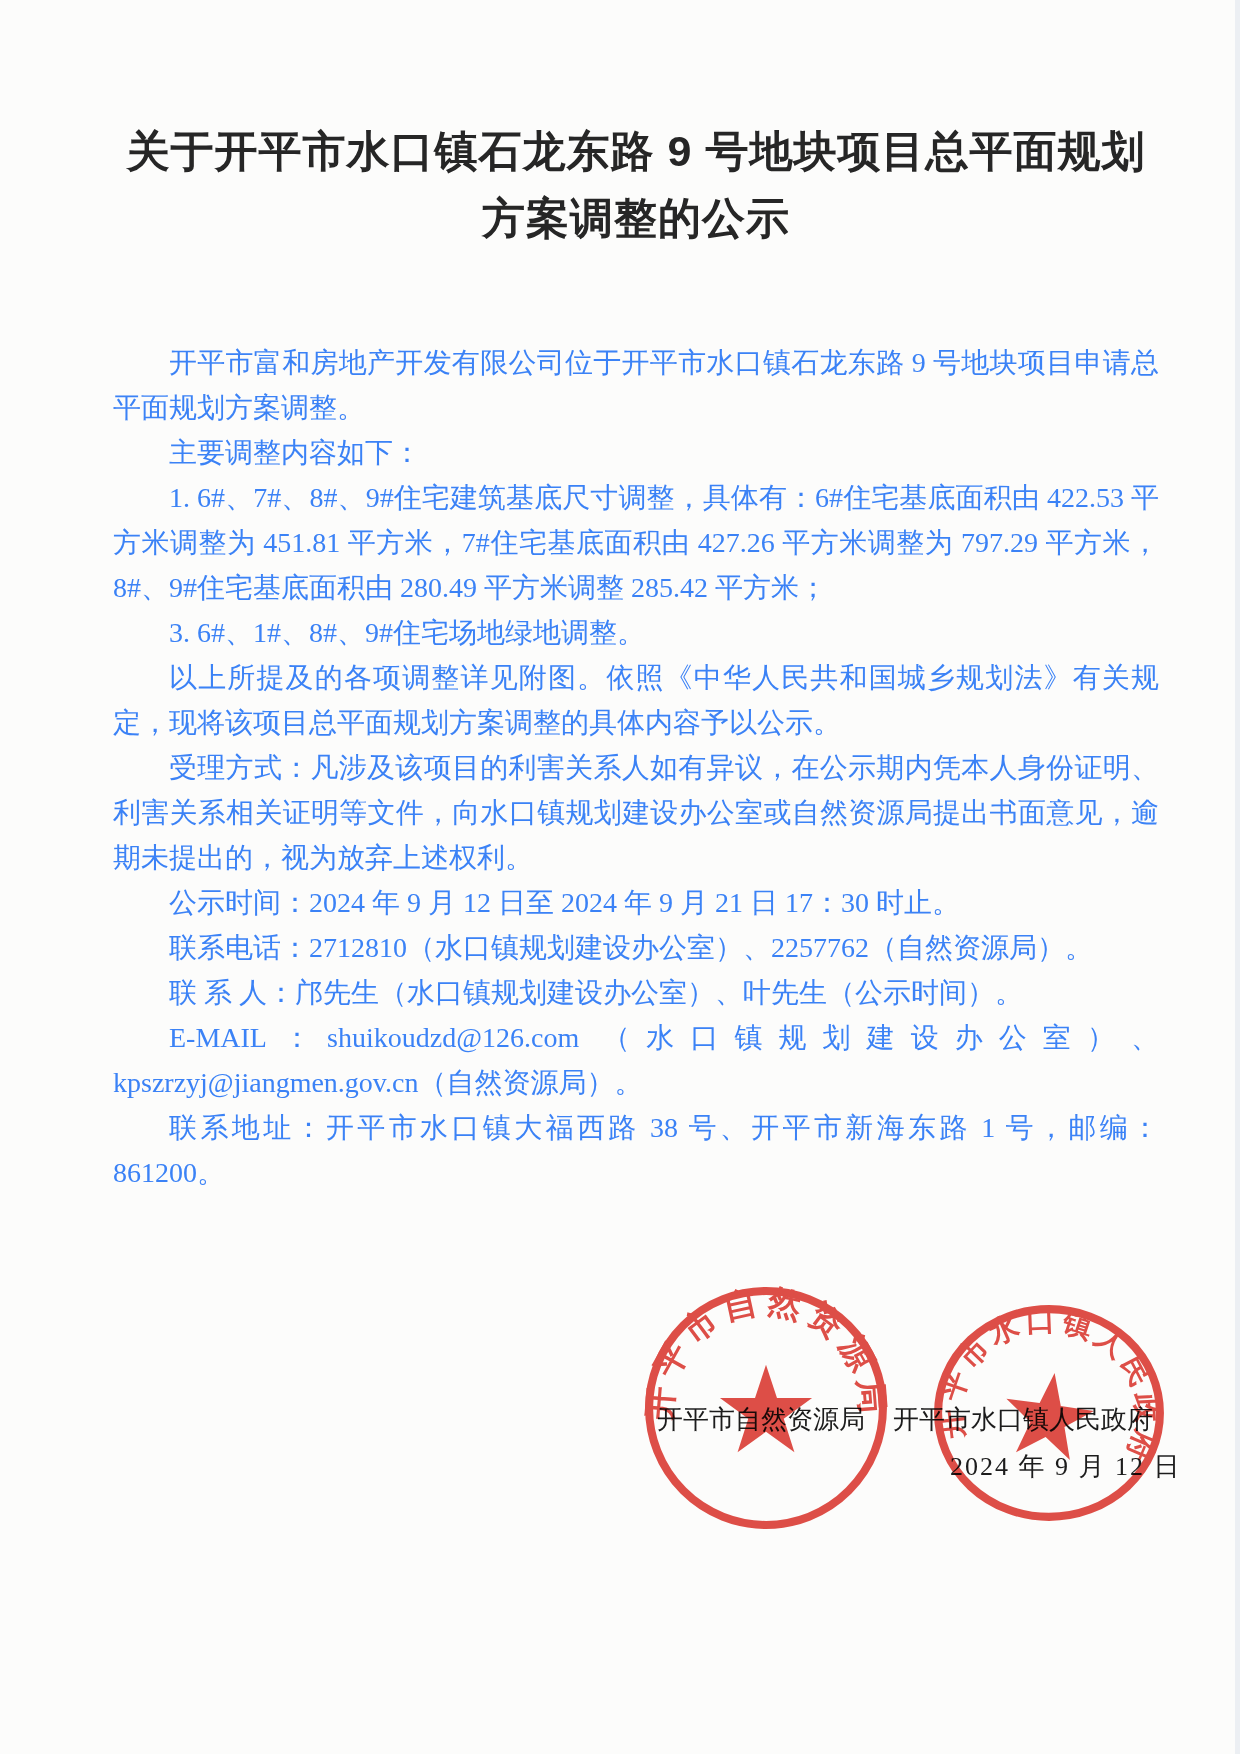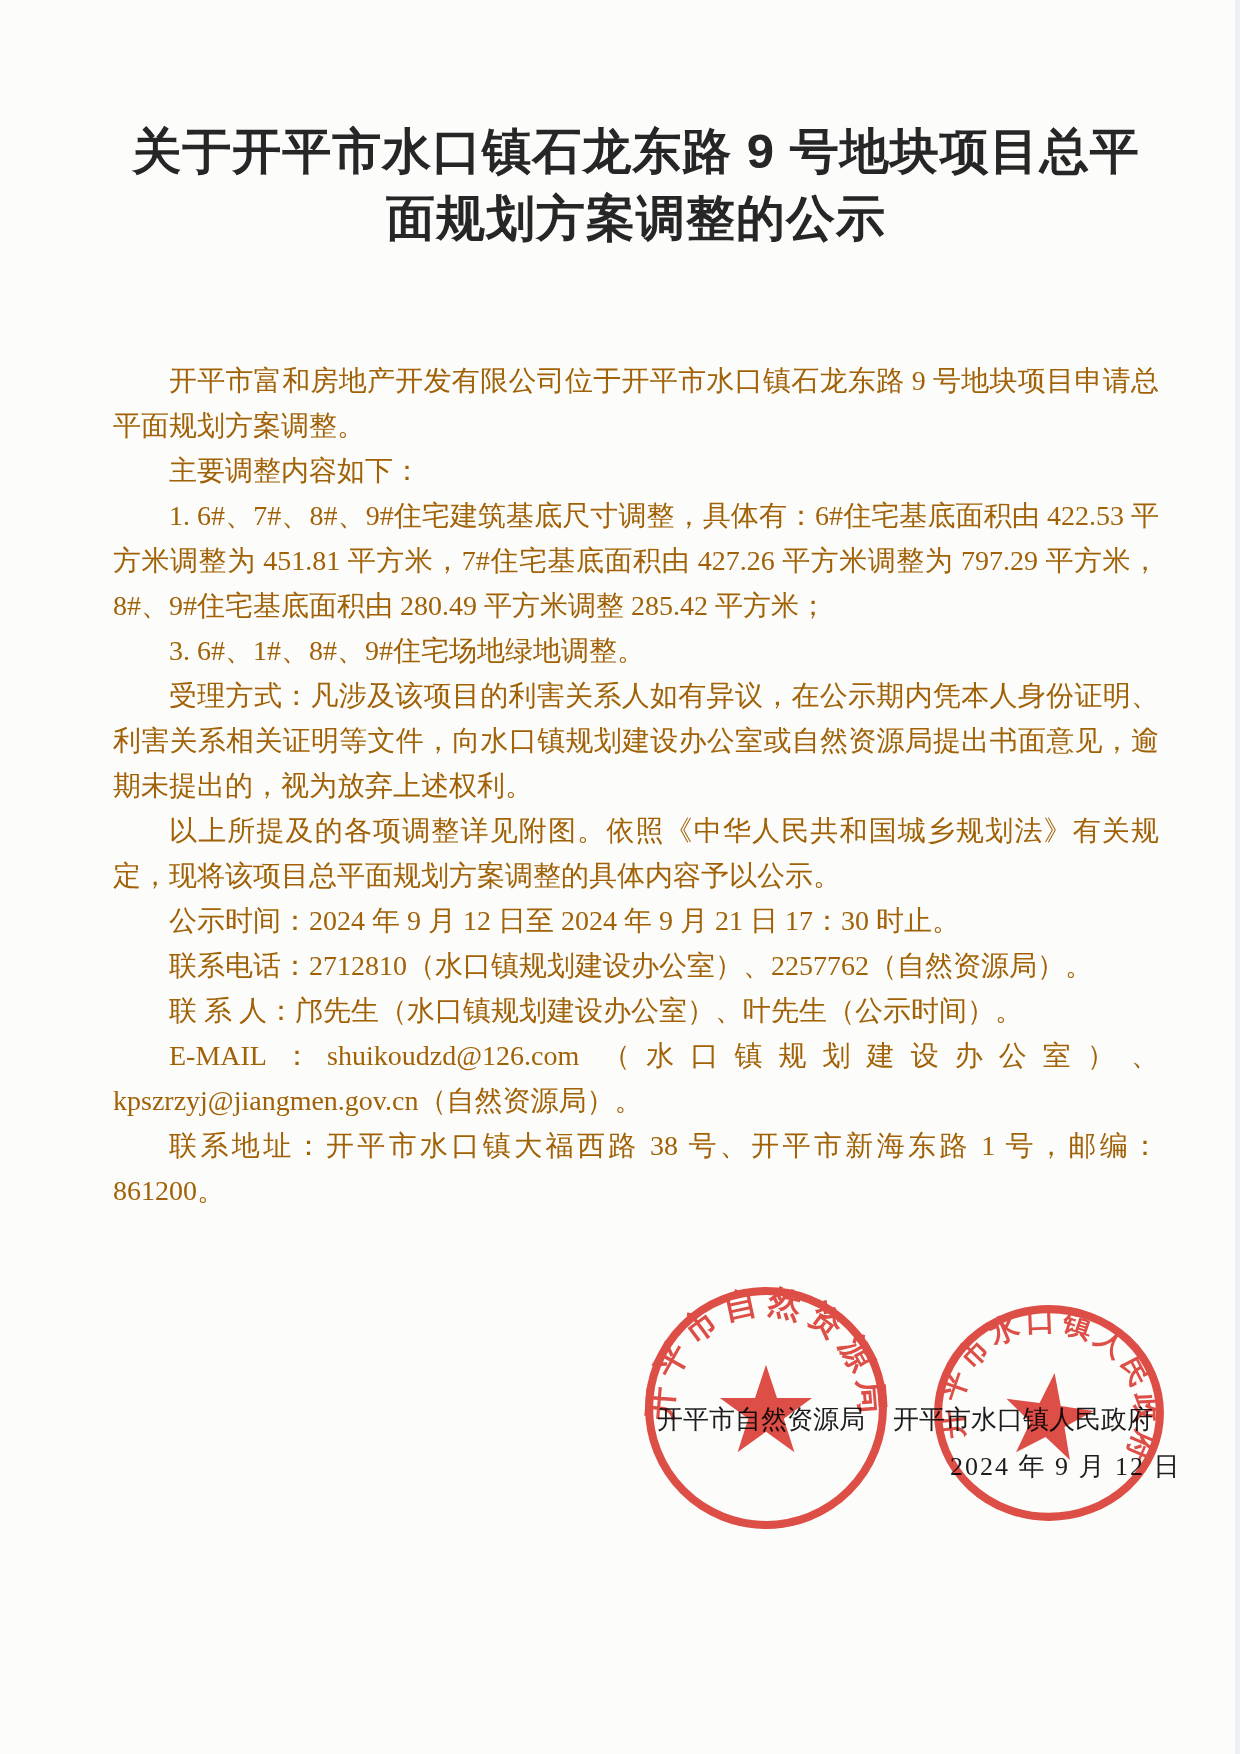--- a/index.html
+++ b/index.html
@@ -25,7 +25,7 @@
     text-align:center;
     font-family:"Liberation Sans","DejaVu Sans",sans-serif;
     font-weight:bold;
-    font-size:49px;
+    font-size:43px;
     line-height:67px;
     letter-spacing:1px;
     color:#262626;

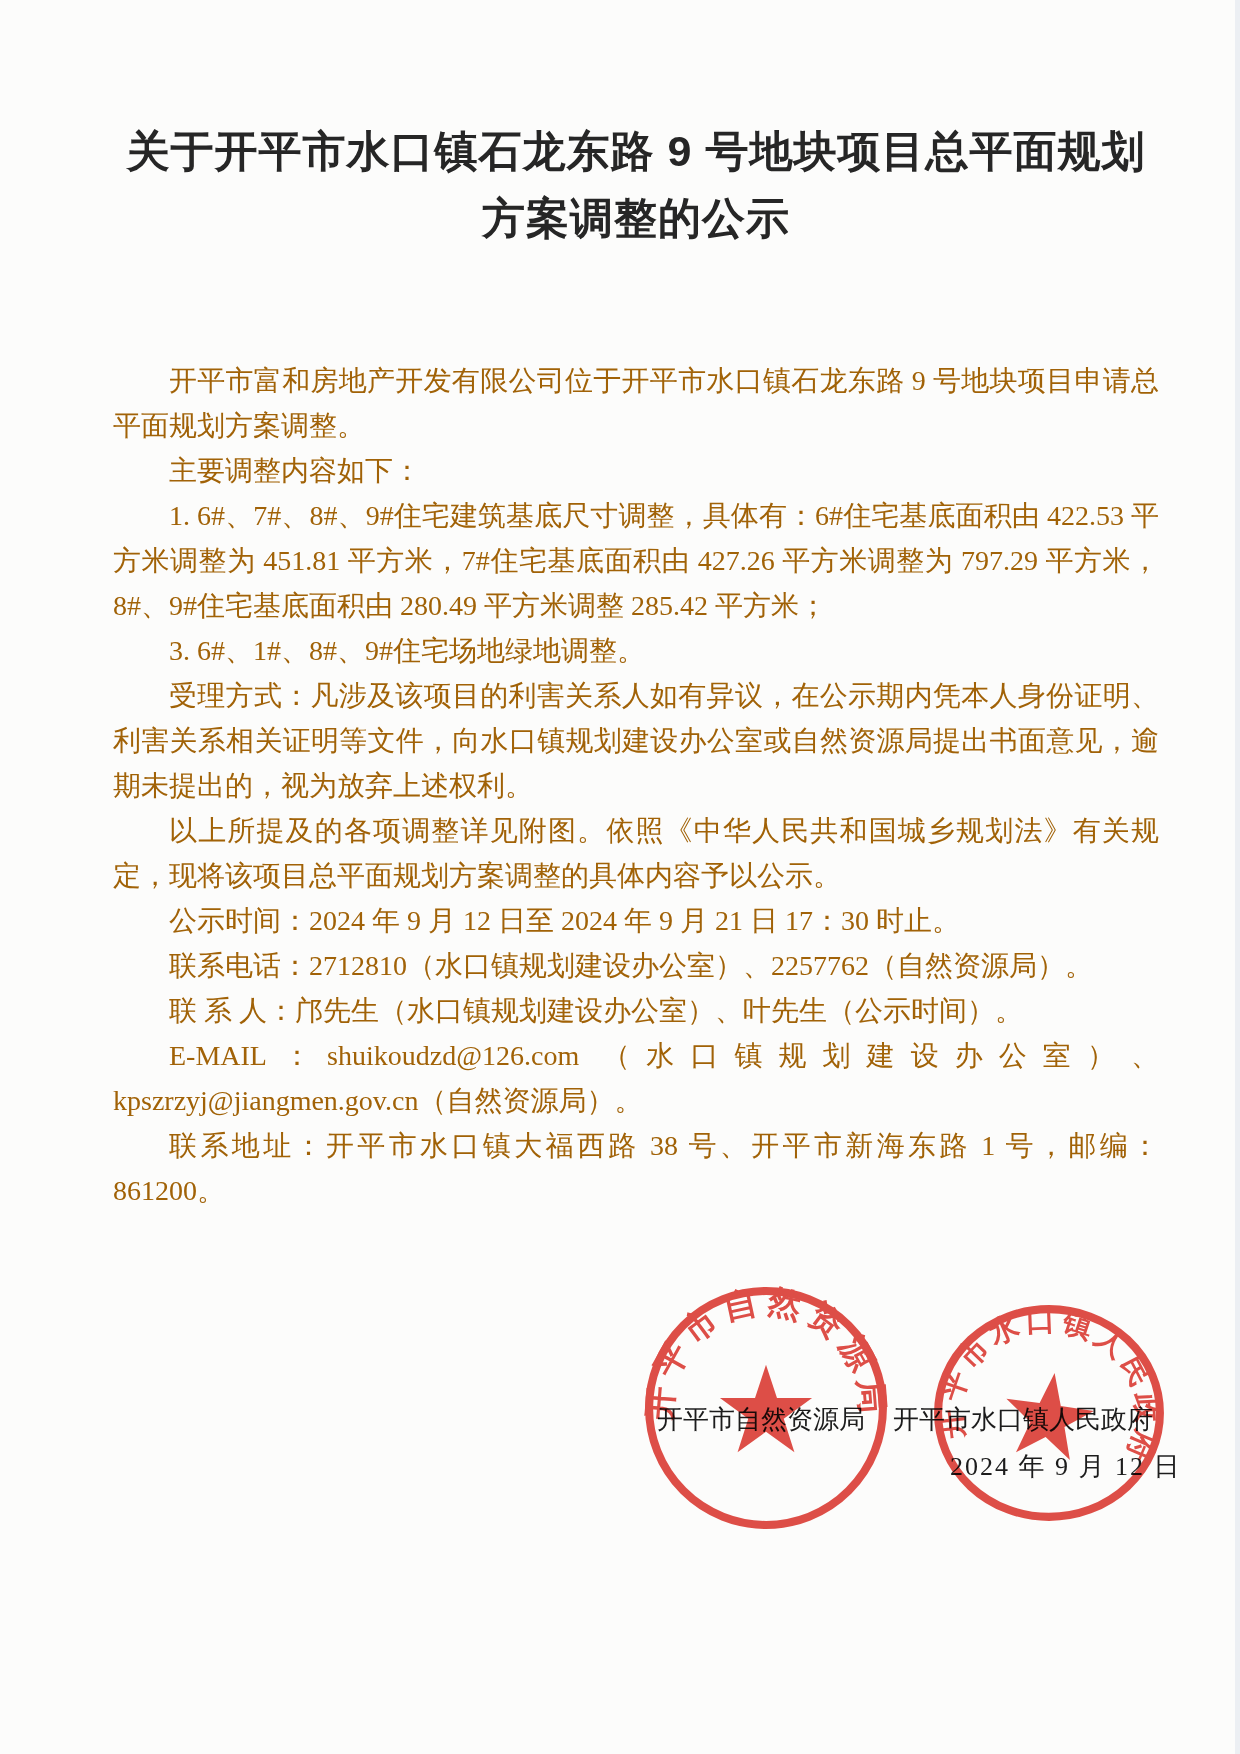--- a/index.html
+++ b/index.html
@@ -32,11 +32,11 @@
   }
   .doc-body {
     position:absolute;
-    top:358px; left:113px; width:1046px;
+    top:340px; left:113px; width:1046px;
     font-size:28px;
     line-height:45px;
     text-align:justify;
-    color:#a16207;
+    color:#3b82f6;
   }
   .doc-body p { margin:0; text-indent:2em; }
   .signature {

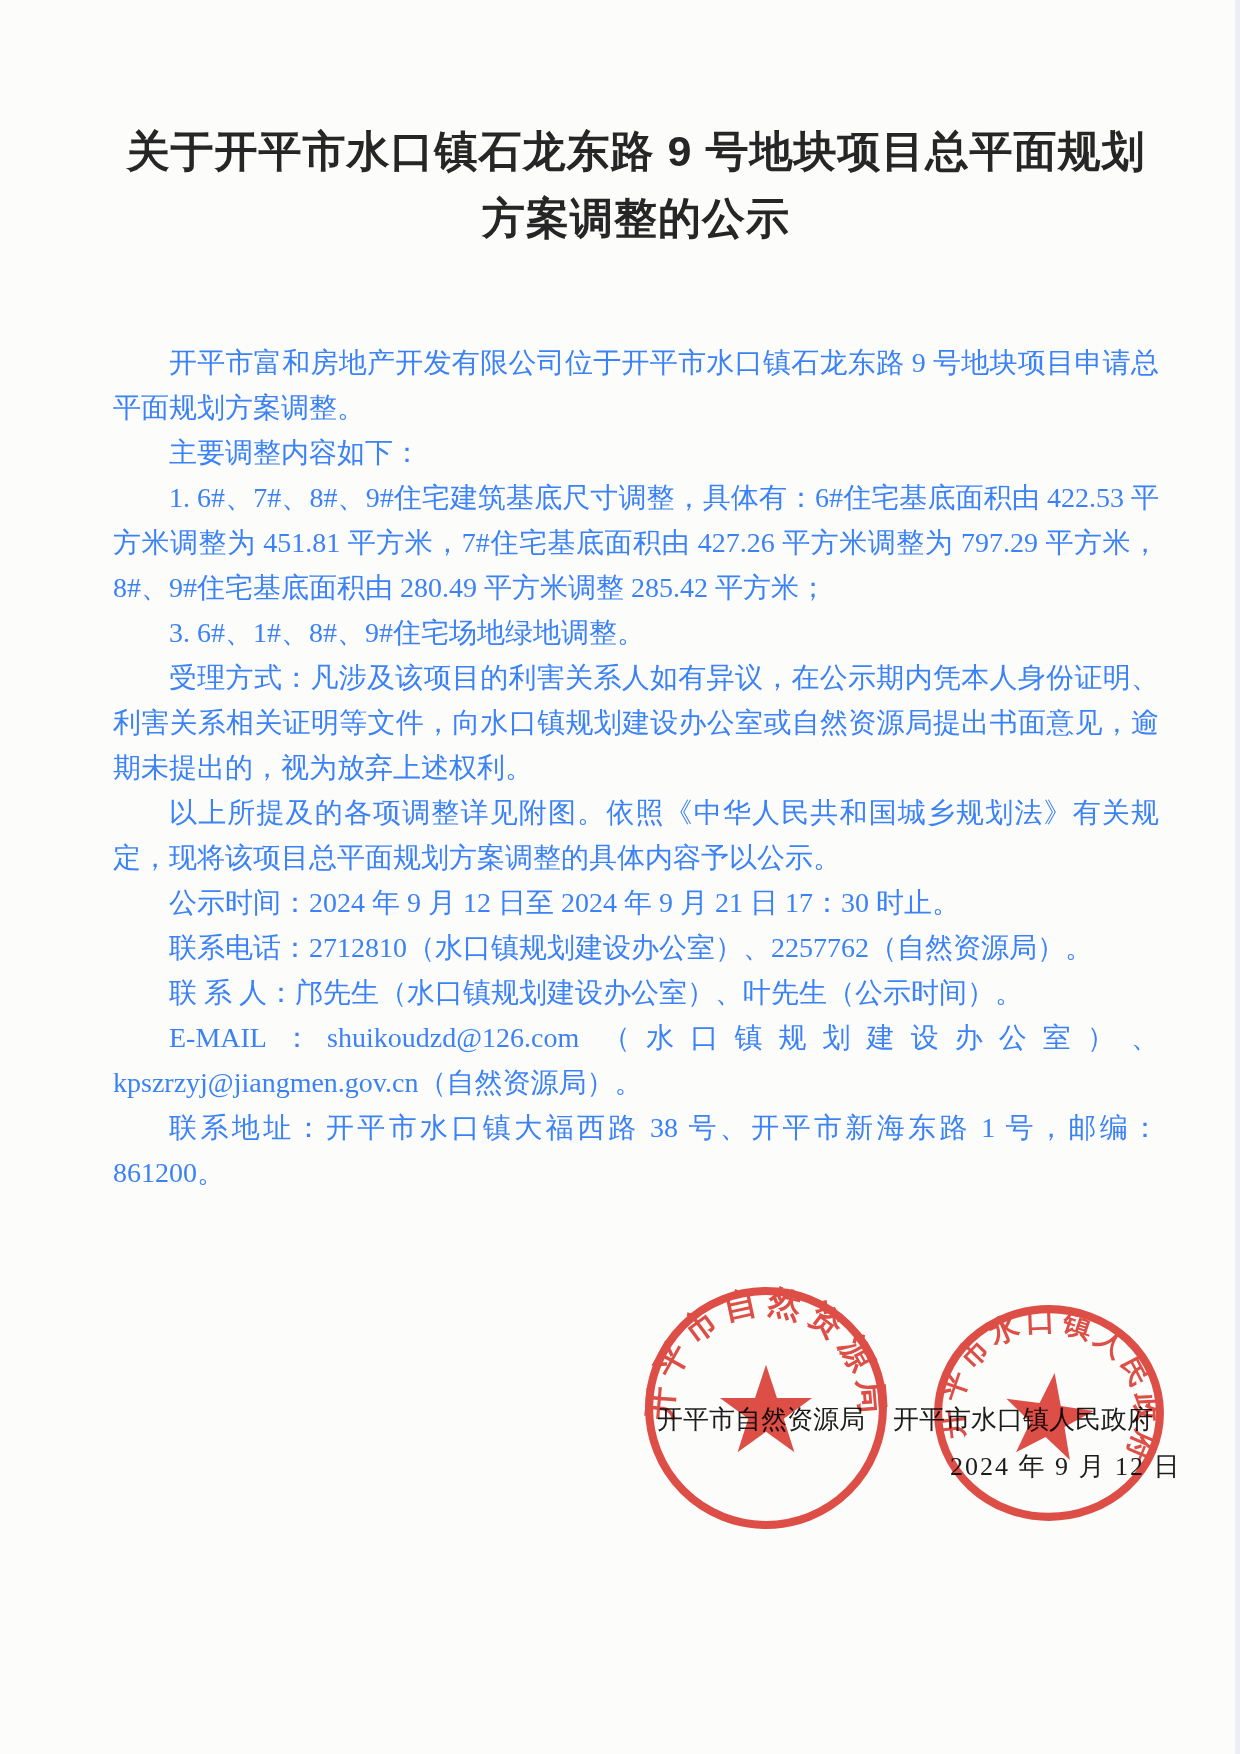--- a/index.html
+++ b/index.html
@@ -69,8 +69,8 @@
     <p>主要调整内容如下：</p>
     <p>1. 6#、7#、8#、9#住宅建筑基底尺寸调整，具体有：6#住宅基底面积由 422.53 平方米调整为 451.81 平方米，7#住宅基底面积由 427.26 平方米调整为 797.29 平方米，8#、9#住宅基底面积由 280.49 平方米调整 285.42 平方米；</p>
     <p>3. 6#、1#、8#、9#住宅场地绿地调整。</p>
+    <p>以上所提及的各项调整详见附图。依照《中华人民共和国城乡规划法》有关规定，现将该项目总平面规划方案调整的具体内容予以公示。</p>
     <p>受理方式：凡涉及该项目的利害关系人如有异议，在公示期内凭本人身份证明、利害关系相关证明等文件，向水口镇规划建设办公室或自然资源局提出书面意见，逾期未提出的，视为放弃上述权利。</p>
-    <p>以上所提及的各项调整详见附图。依照《中华人民共和国城乡规划法》有关规定，现将该项目总平面规划方案调整的具体内容予以公示。</p>
     <p>公示时间：2024 年 9 月 12 日至 2024 年 9 月 21 日 17：30 时止。</p>
     <p>联系电话：2712810（水口镇规划建设办公室）、2257762（自然资源局）。</p>
     <p>联 系 人：邝先生（水口镇规划建设办公室）、叶先生（公示时间）。</p>

